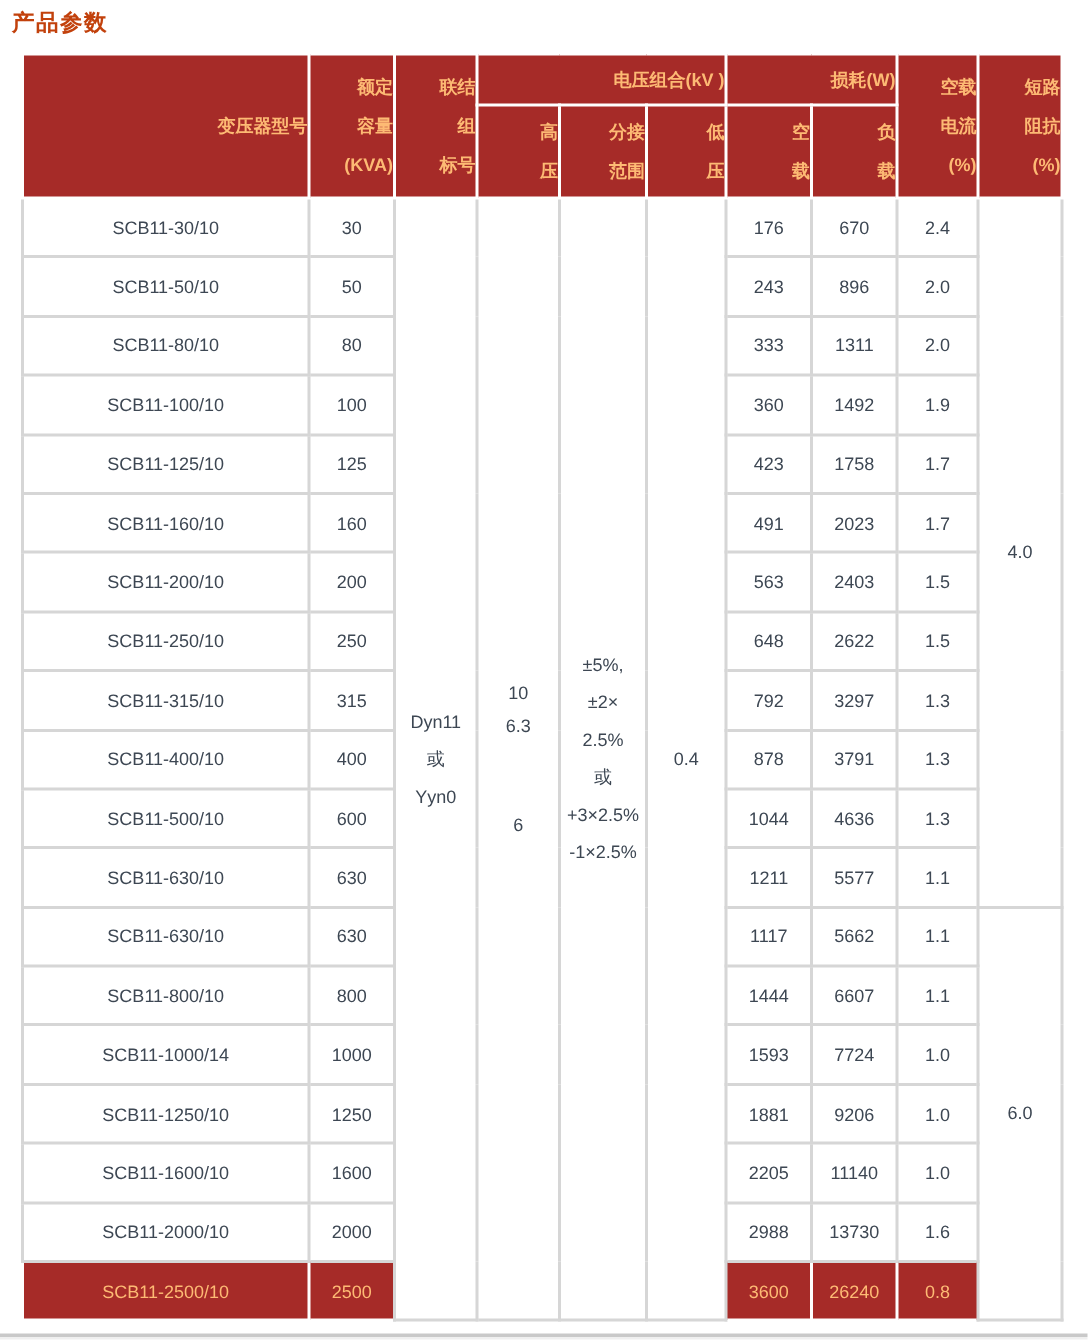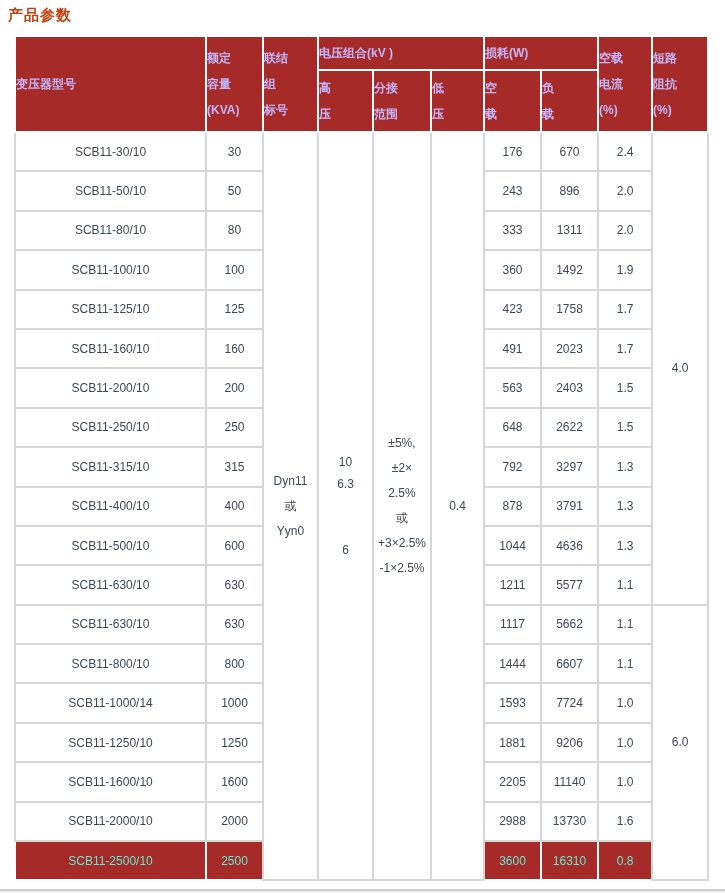--- a/index.html
+++ b/index.html
@@ -17,9 +17,9 @@
     border-collapse:collapse;table-layout:fixed;
   }
   th{
-    background:#A62B28;color:#c4b5fd;
+    background:#A62B28;color:#fdba74;
     border:2px solid #ffffff;
-    font-size:12px;font-weight:bold;text-align:left;vertical-align:middle;
+    font-size:12px;font-weight:bold;text-align:right;vertical-align:middle;
     padding:1px 0;white-space:pre-line;line-height:26px;
   }
   tr.group-row th.group{height:30px;line-height:normal;font-size:12px}

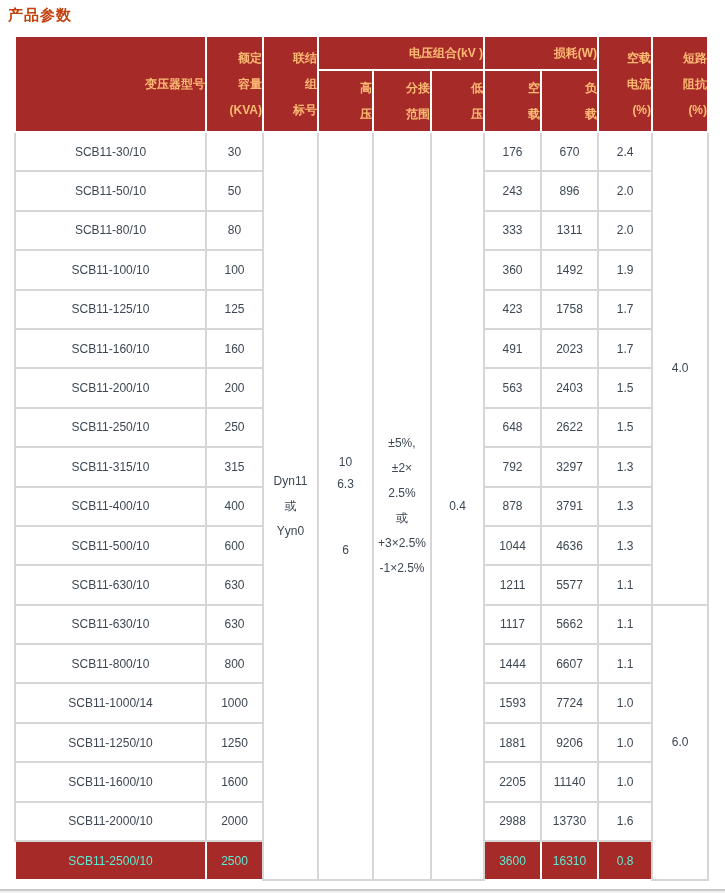--- a/index.html
+++ b/index.html
@@ -33,7 +33,7 @@
   td.merged{line-height:25px}
   td.merged-hv{line-height:22px}
   td.hl{
-    background:#A62B28;color:#5eead4;
+    background:#A62B28;color:#fdba74;
     border-color:#ffffff;border-top-color:#D6D6D6;
   }
   .bottom-divider{

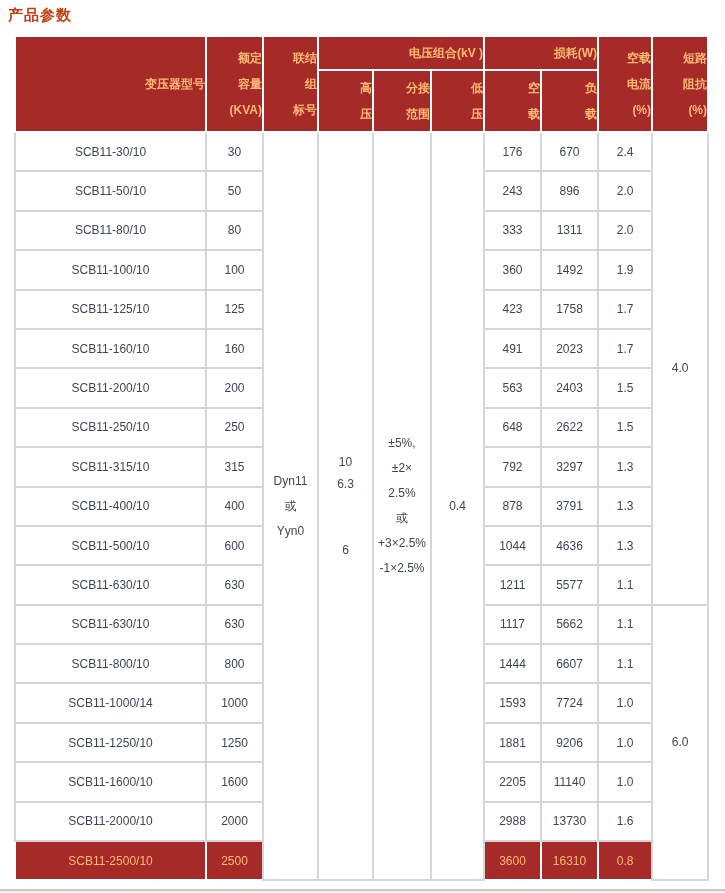--- a/index.html
+++ b/index.html
@@ -238,7 +238,7 @@
         <td class="hl">SCB11-2500/10</td>
         <td class="hl">2500</td>
         <td class="hl">3600</td>
-        <td class="hl">16310</td>
+        <td class="hl">26240</td>
         <td class="hl">0.8</td>
       </tr>
     </tbody>

